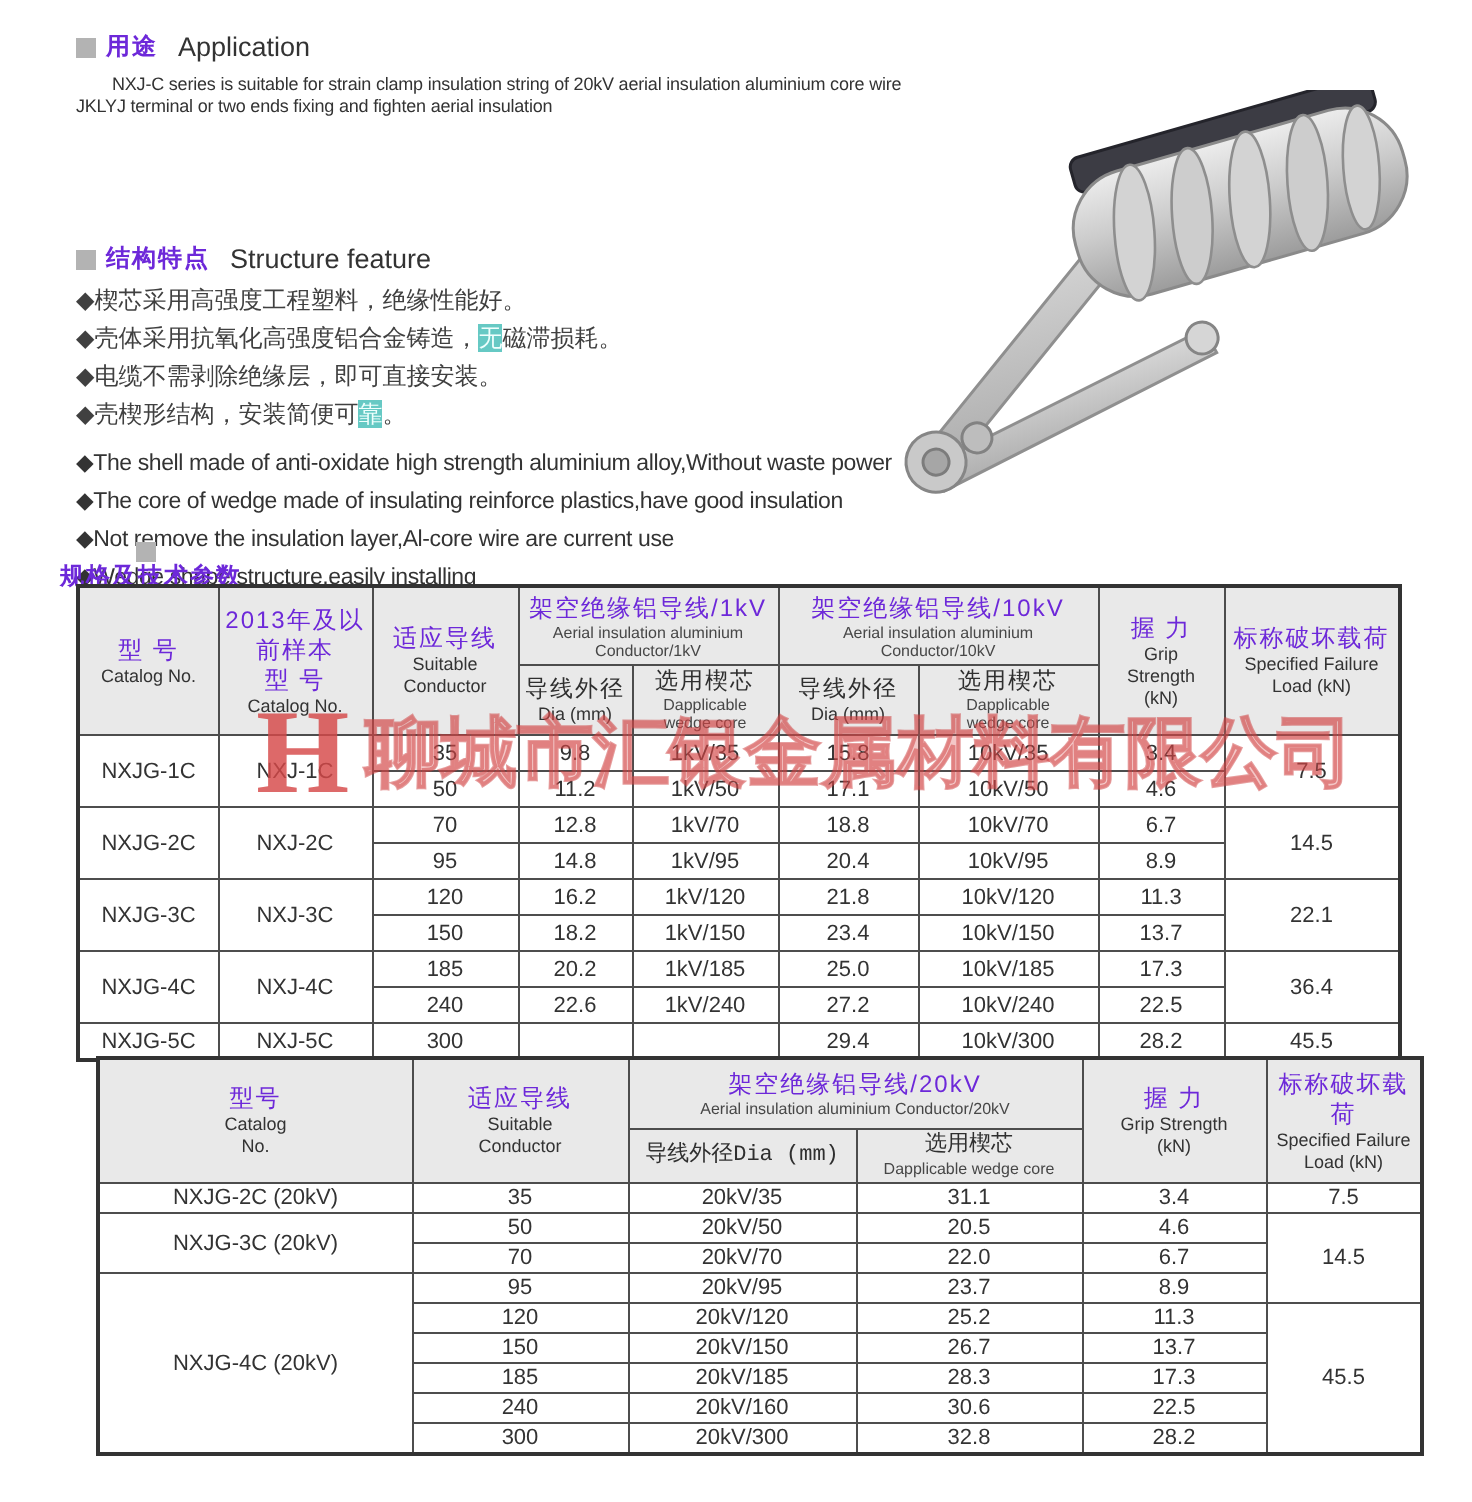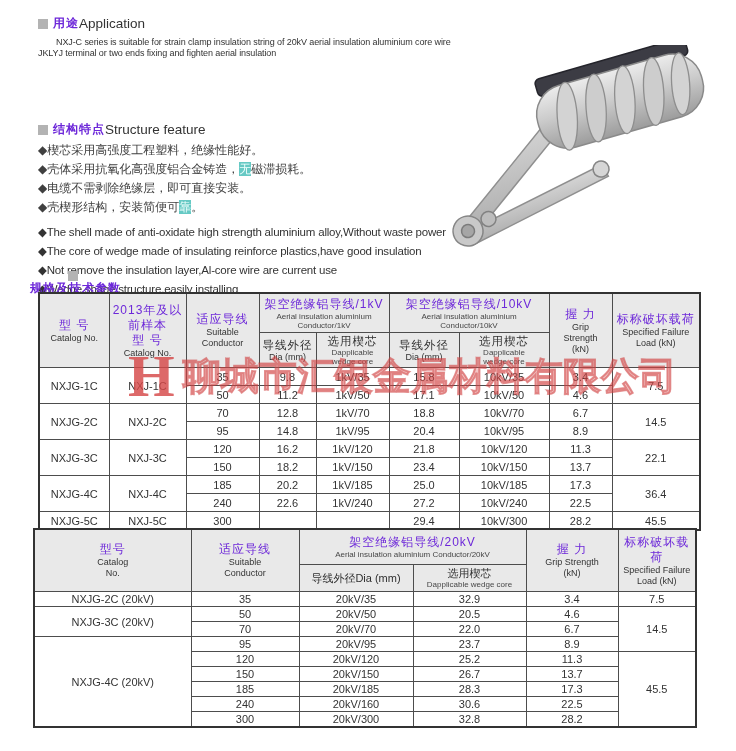--- a/index.html
+++ b/index.html
@@ -13,7 +13,7 @@
   .sec-title{font-size:14px;color:#2e2e2e;display:flex;align-items:center;}
   .sec-title .sq{display:inline-block;width:10px;height:10px;background:#b3b3b3;margin-right:5px;flex:0 0 auto;}
   .sec-title .cn{font-weight:bold;letter-spacing:1px;}
-  .sec-title .en{font-weight:normal;margin-left:0;font-size:13.5px;color:#333;}
+  .sec-title .en{font-weight:normal;margin-left:10px;font-size:13.5px;color:#333;}
   
   .para{font-size:12px;line-height:19px;color:#404040;text-indent:2em;letter-spacing:0;}
   .para.en{letter-spacing:-0.1px;}

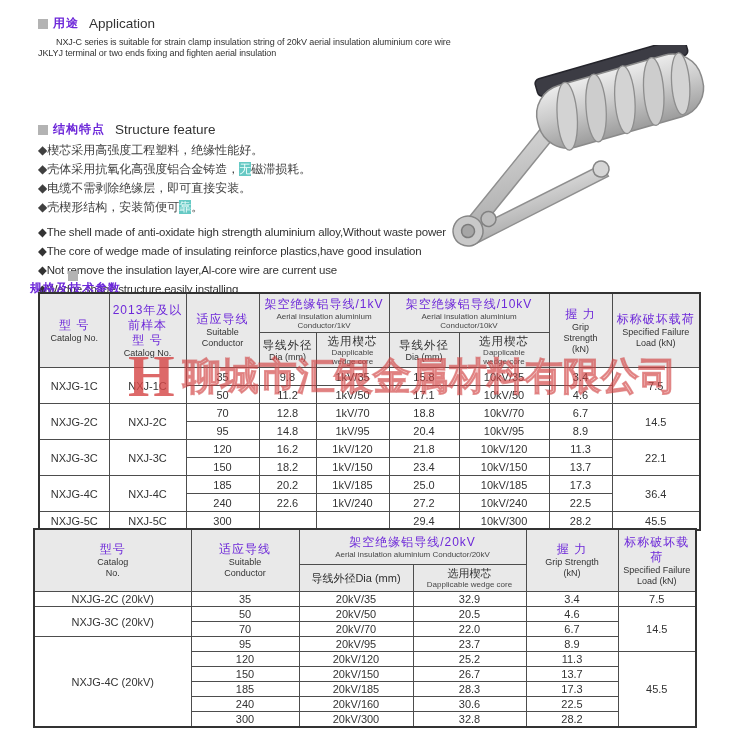--- a/index.html
+++ b/index.html
@@ -298,7 +298,7 @@
   <span id="wm-text">聊城市汇银金属材料有限公司</span>
 </div>
 
-<table id="table2" class="spec abs" style="left:33px;top:528px;width:662px;padding-left:12px;">
+<table id="table2" class="spec abs" style="left:48px;top:528px;width:662px;padding-left:12px;">
     <colgroup>
       <col style="width: 157px;">
       <col style="width: 108px;">

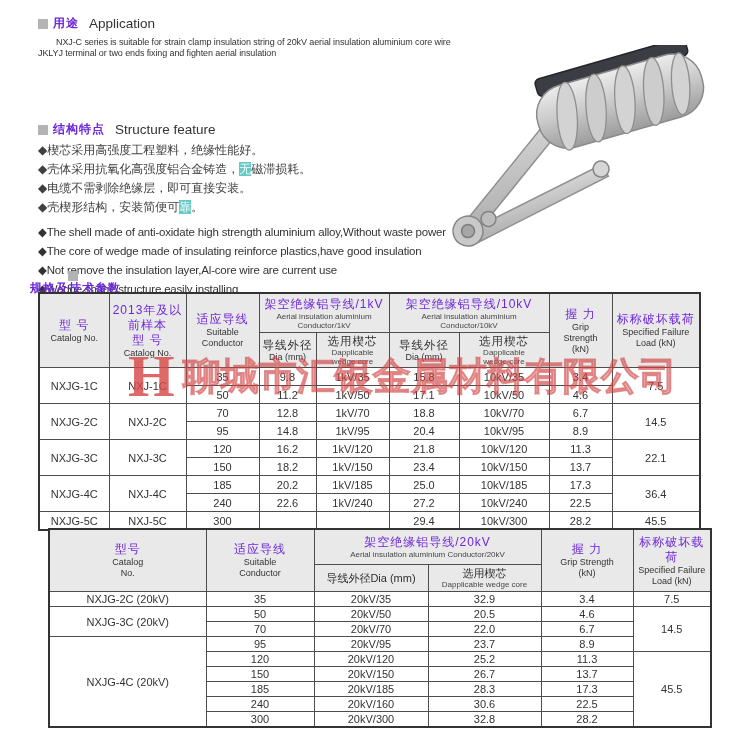--- a/index.html
+++ b/index.html
@@ -35,7 +35,7 @@
   #table2 td{height:11.5px;}
   .cn{font-size:12px;color:#6d28d9;letter-spacing:1px;line-height:15px;}
   .cn2{font-size:11.5px;color:#2f2f2f;letter-spacing:1px;line-height:14px;}
-  .cn2s{font-size:11px;color:#2f2f2f;line-height:13px;}
+  .cn2s{font-size:11px;color:#2f2f2f;line-height:13px;font-family:Liberation Mono, monospace;}
   .en{font-size:9px;color:#333;letter-spacing:0;line-height:11px;}
   .en2{font-size:8px;color:#474747;letter-spacing:0;line-height:9px;}
   #table1 thead tr.r1 th{height:36px;}

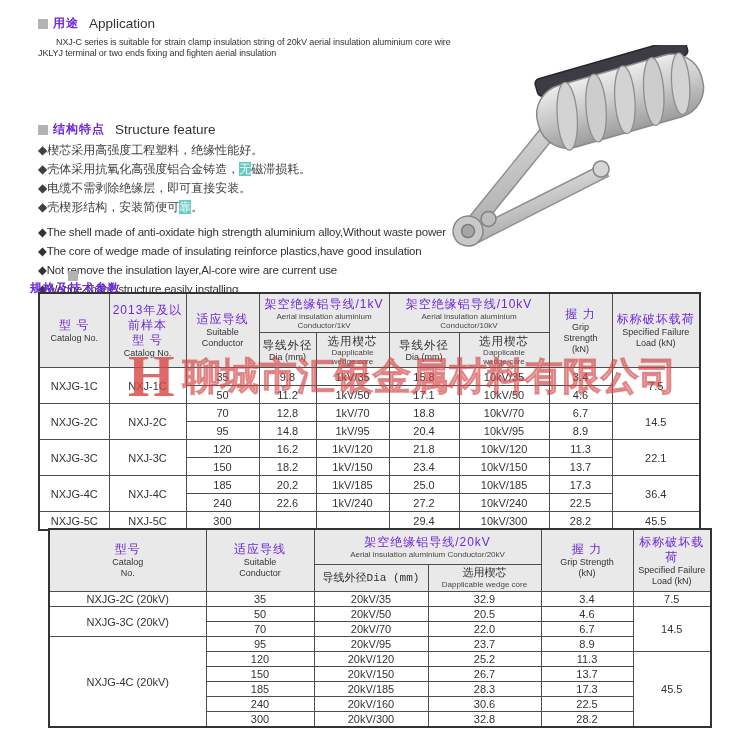--- a/index.html
+++ b/index.html
@@ -349,7 +349,7 @@
         <td>NXJG-2C (20kV)</td>
         <td>35</td>
         <td>20kV/35</td>
-        <td>32.9</td>
+        <td>31.1</td>
         <td>3.4</td>
         <td>7.5</td>
       </tr>

